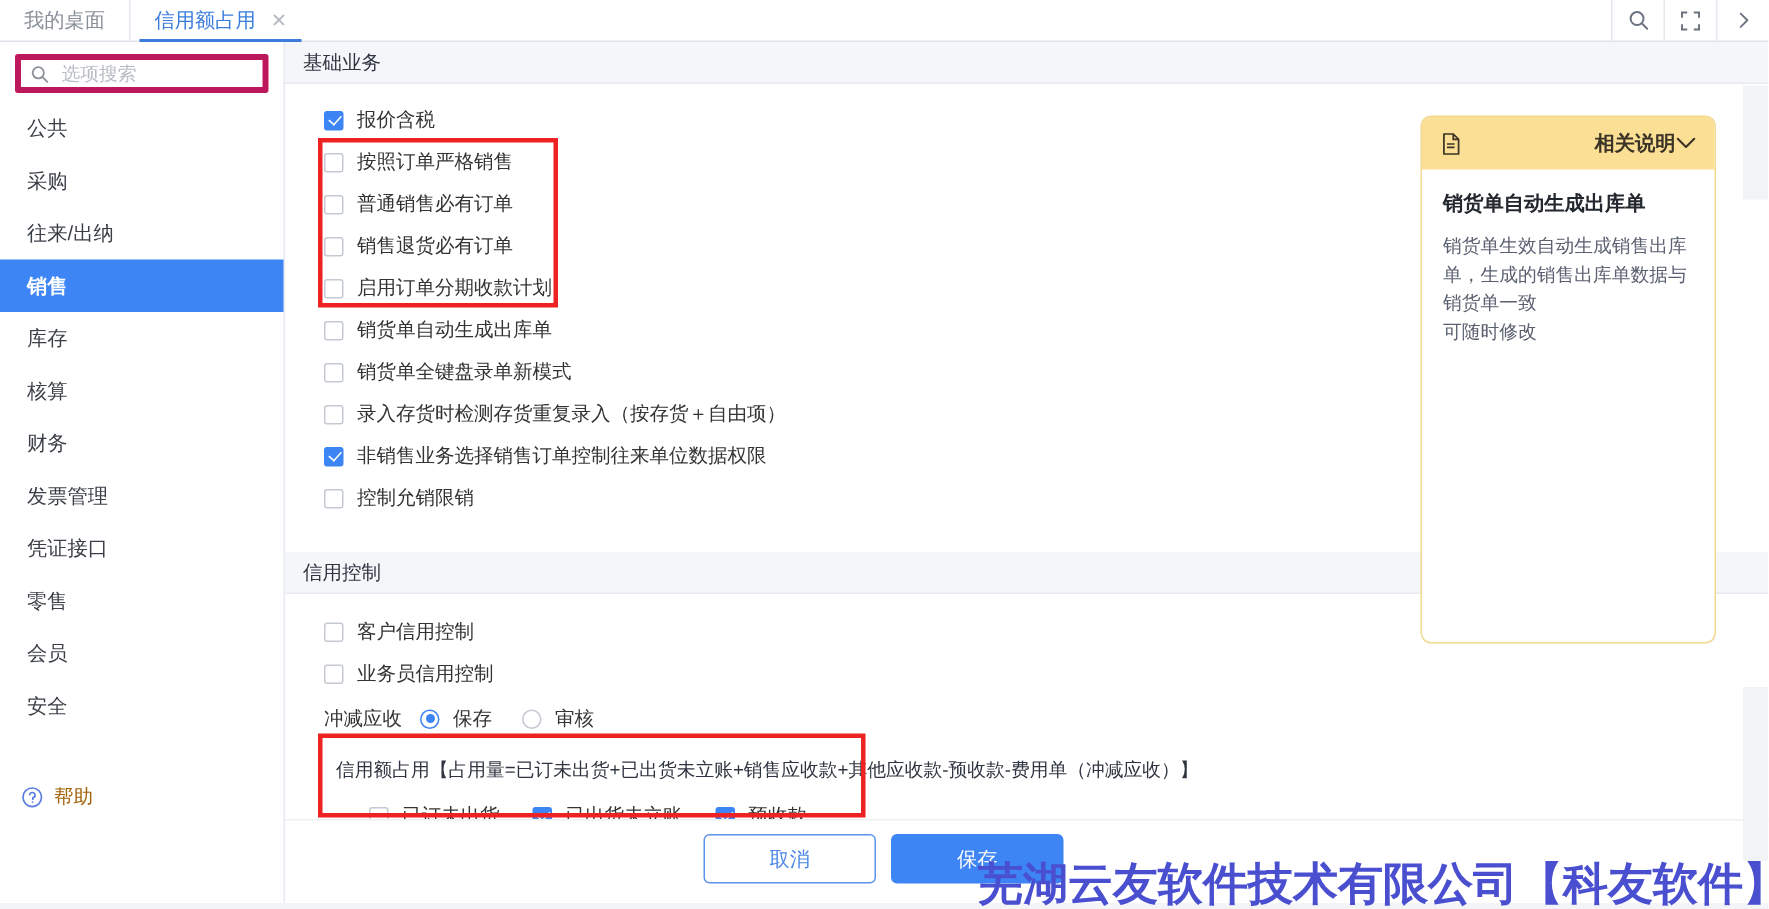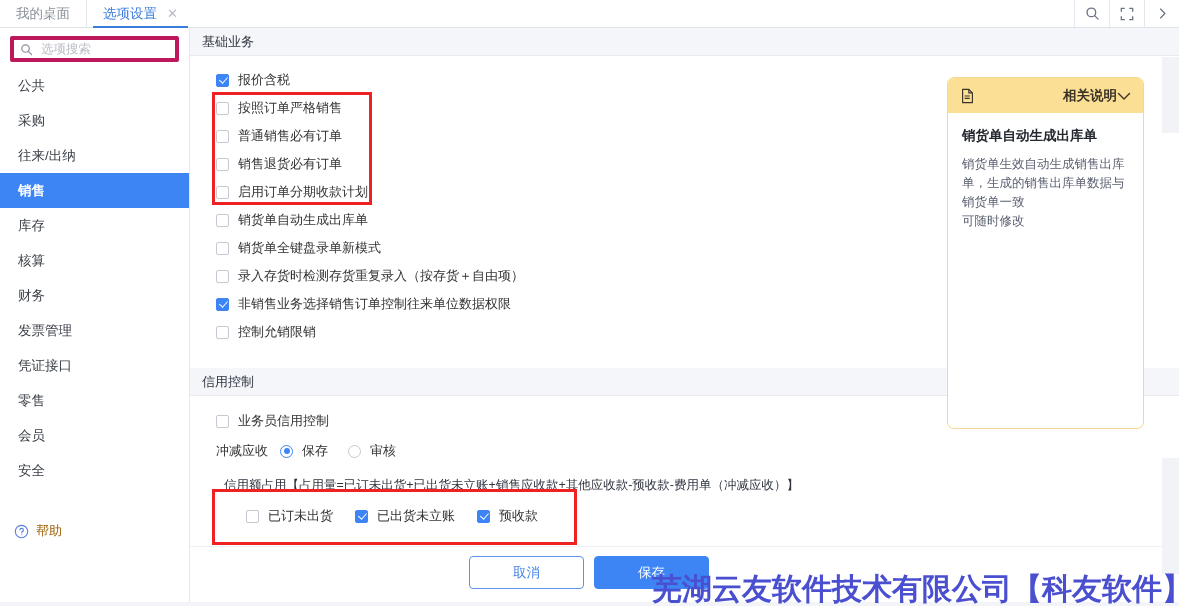--- a/index.html
+++ b/index.html
@@ -349,7 +349,7 @@
     <span>我的桌面</span>
   </div>
   <div class="tab active">
-    <span>选项设置</span>
+    <span>信用额占用</span>
     <span class="tab-close">✕</span>
   </div>
   <div class="tabbar-spacer"></div>

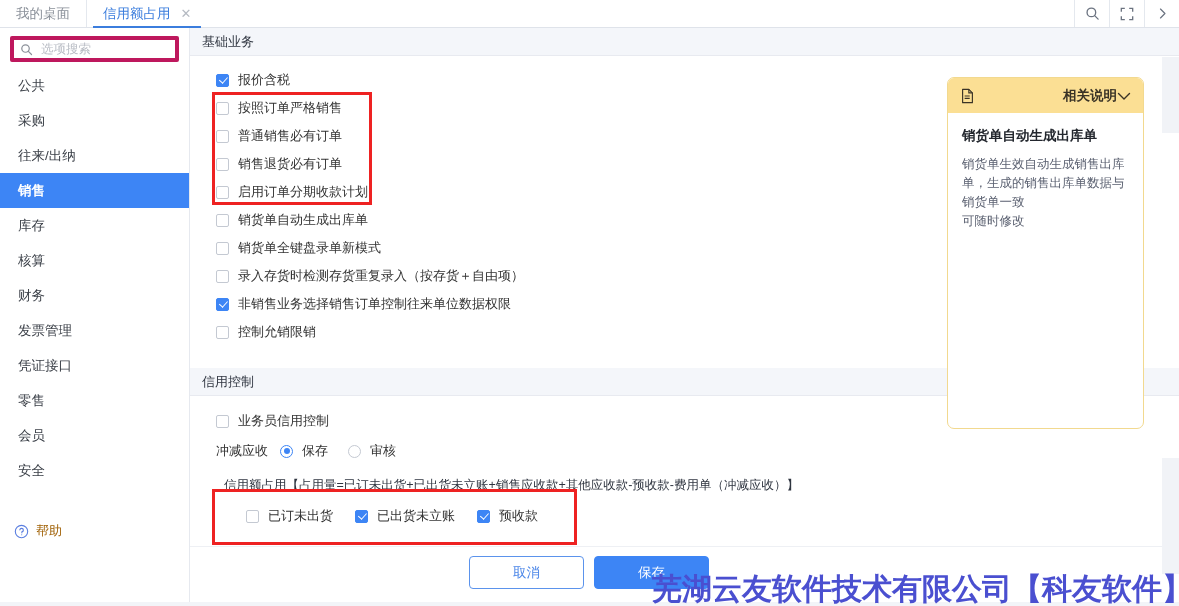--- a/index.html
+++ b/index.html
@@ -467,6 +467,10 @@
   </div>
 
   <div class="opt-list" style="padding-top:11px;">
+    <div class="opt">
+      <span class="cb"></span>
+      <span class="olabel">客户信用控制</span>
+    </div>
     <div class="opt">
       <span class="cb"></span>
       <span class="olabel">业务员信用控制</span>

